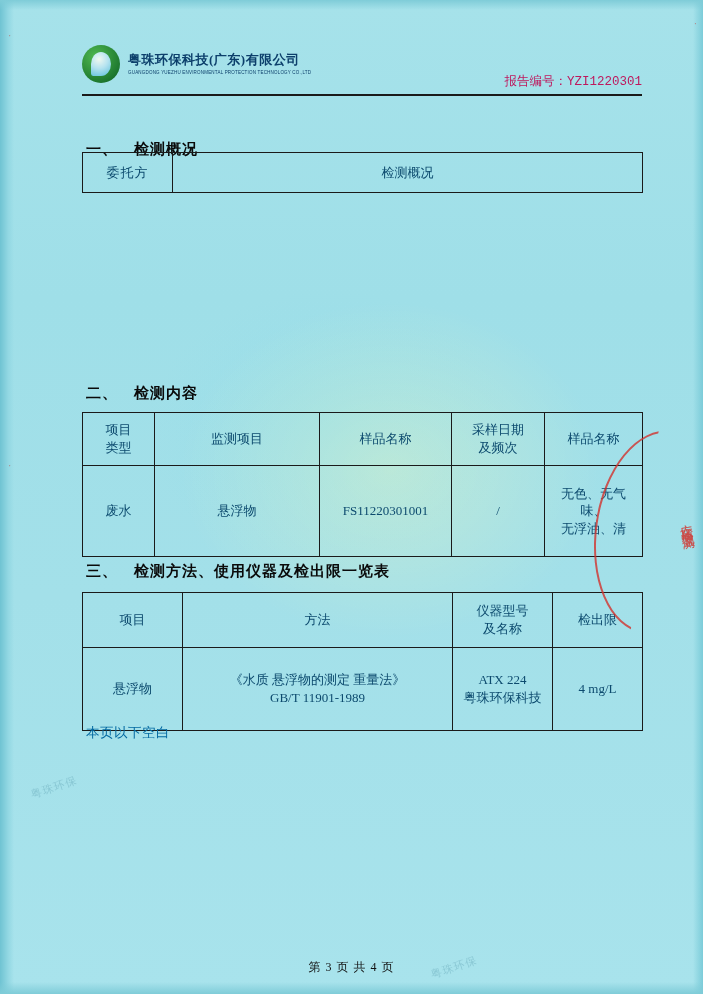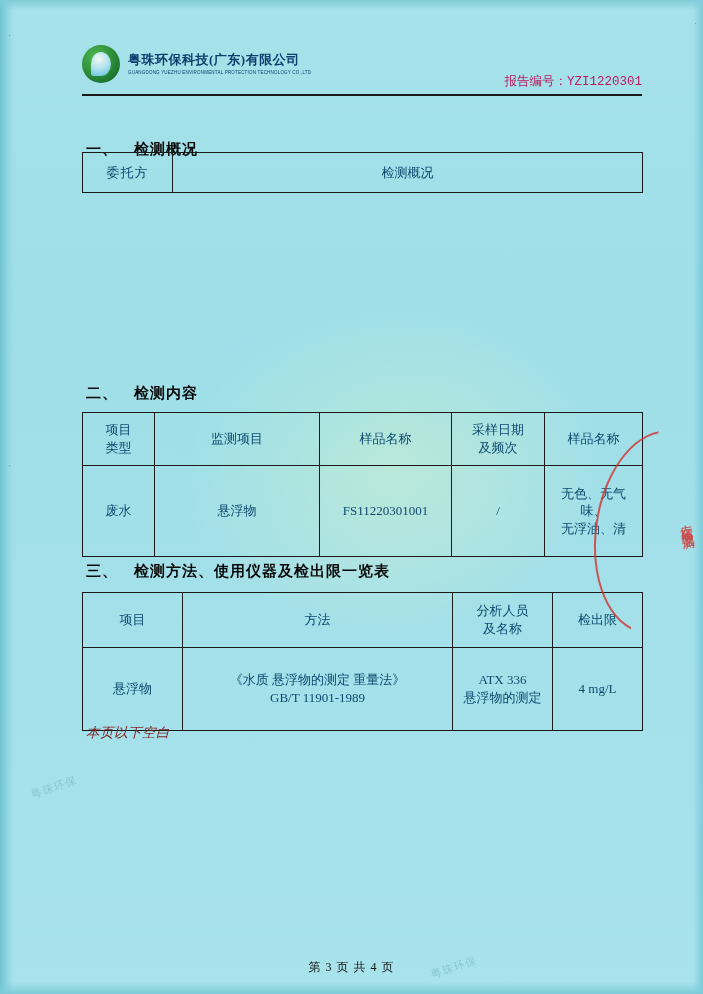--- a/index.html
+++ b/index.html
@@ -318,7 +318,7 @@
         <td style="height:50px">项目</td>
         <td>方法</td>
         <td>
-          <span class="cell-sub">分析人员</span>
+          <span class="cell-sub">仪器型号</span>
           <span class="cell-sub">及名称</span>
         </td>
         <td>检出限</td>

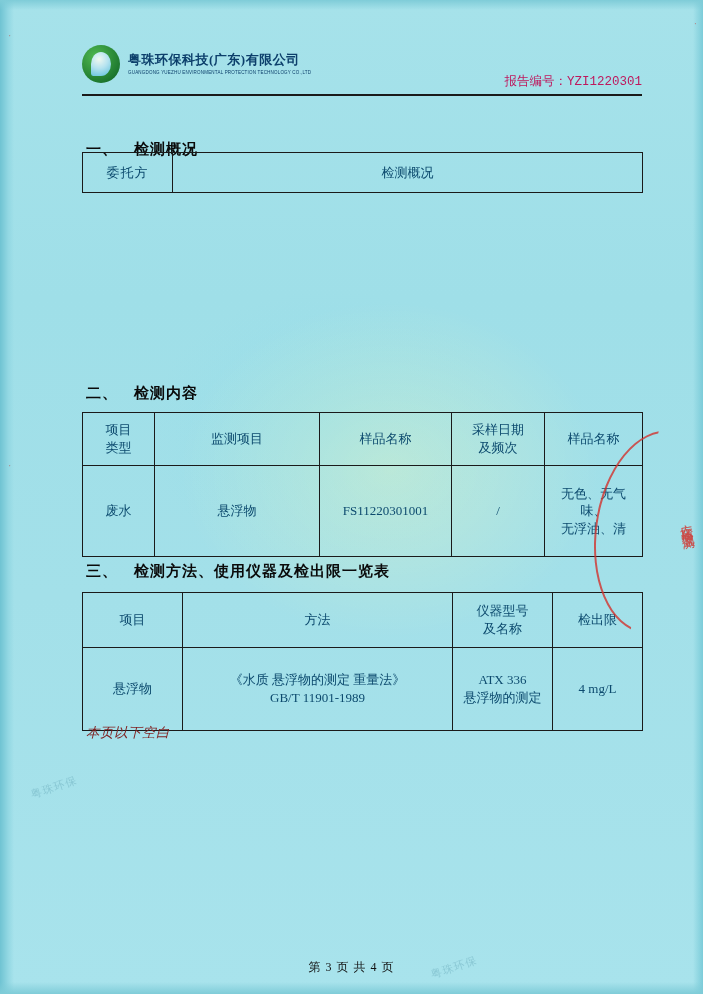--- a/index.html
+++ b/index.html
@@ -330,7 +330,7 @@
           <span class="cell-sub">GB/T 11901-1989</span>
         </td>
         <td>
-          <span class="cell-sub">ATX 336</span>
+          <span class="cell-sub">ATX 224</span>
           <span class="cell-sub">悬浮物的测定</span>
         </td>
         <td>4 mg/L</td>

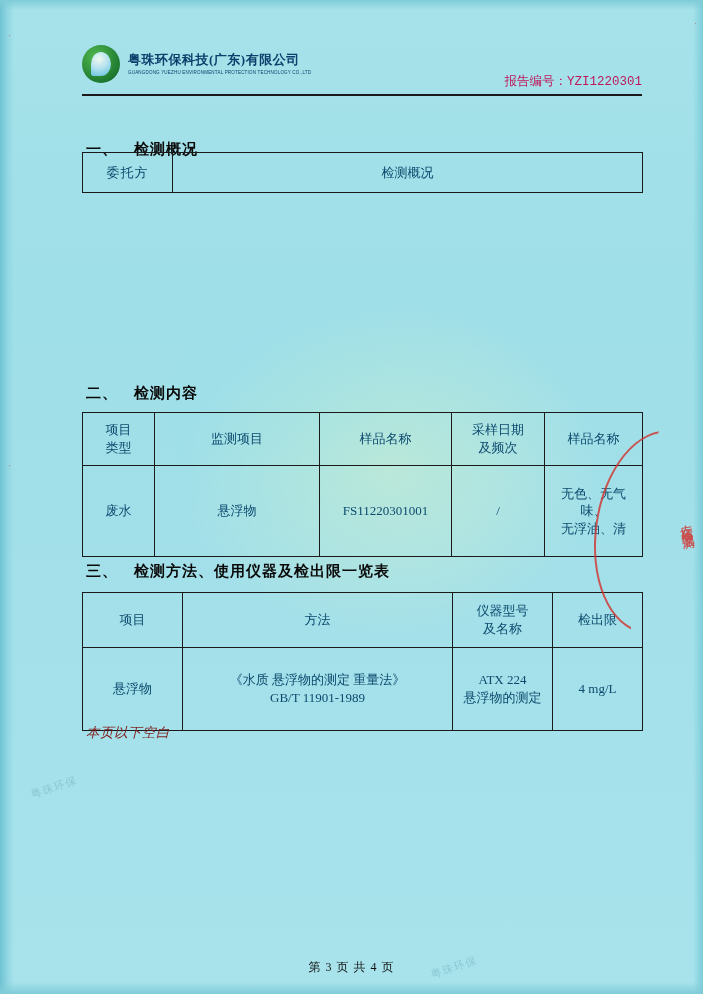--- a/index.html
+++ b/index.html
@@ -331,7 +331,7 @@
         </td>
         <td>
           <span class="cell-sub">ATX 224</span>
-          <span class="cell-sub">悬浮物的测定</span>
+          <span class="cell-sub">粤珠环保科技</span>
         </td>
         <td>4 mg/L</td>
       </tr>

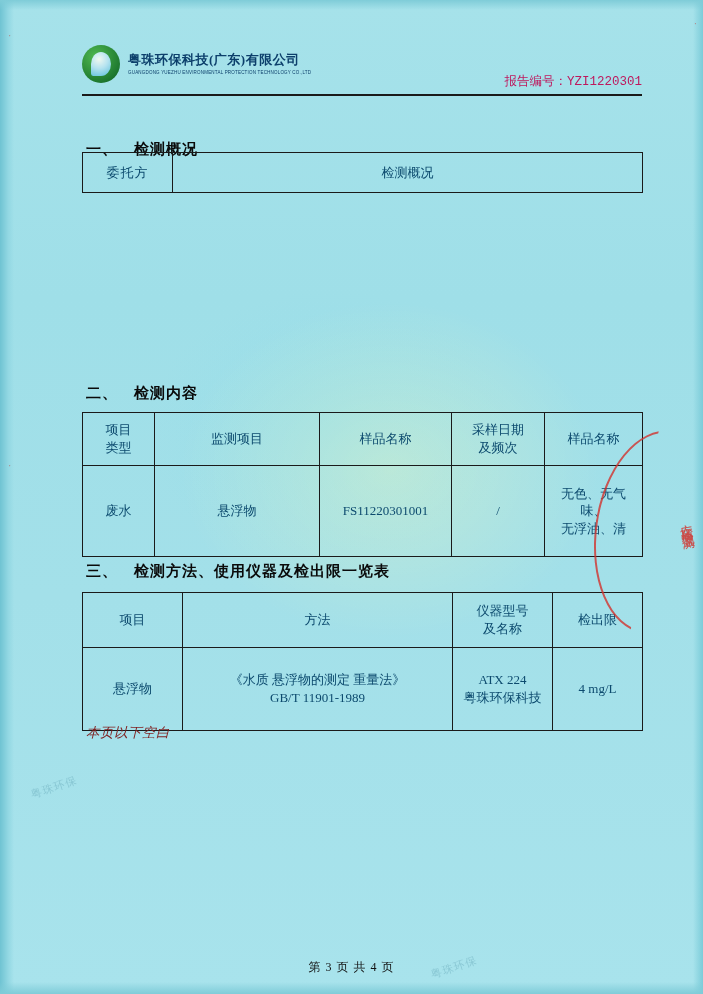--- a/index.html
+++ b/index.html
@@ -163,9 +163,8 @@
     left: 86px;
     top: 724px;
     font-size: 13.5px;
-    color: #7f1d1d;
+    color: #0369a1;
     letter-spacing: 0.5px;
-    font-style: italic;
   }
 
   .footer {

